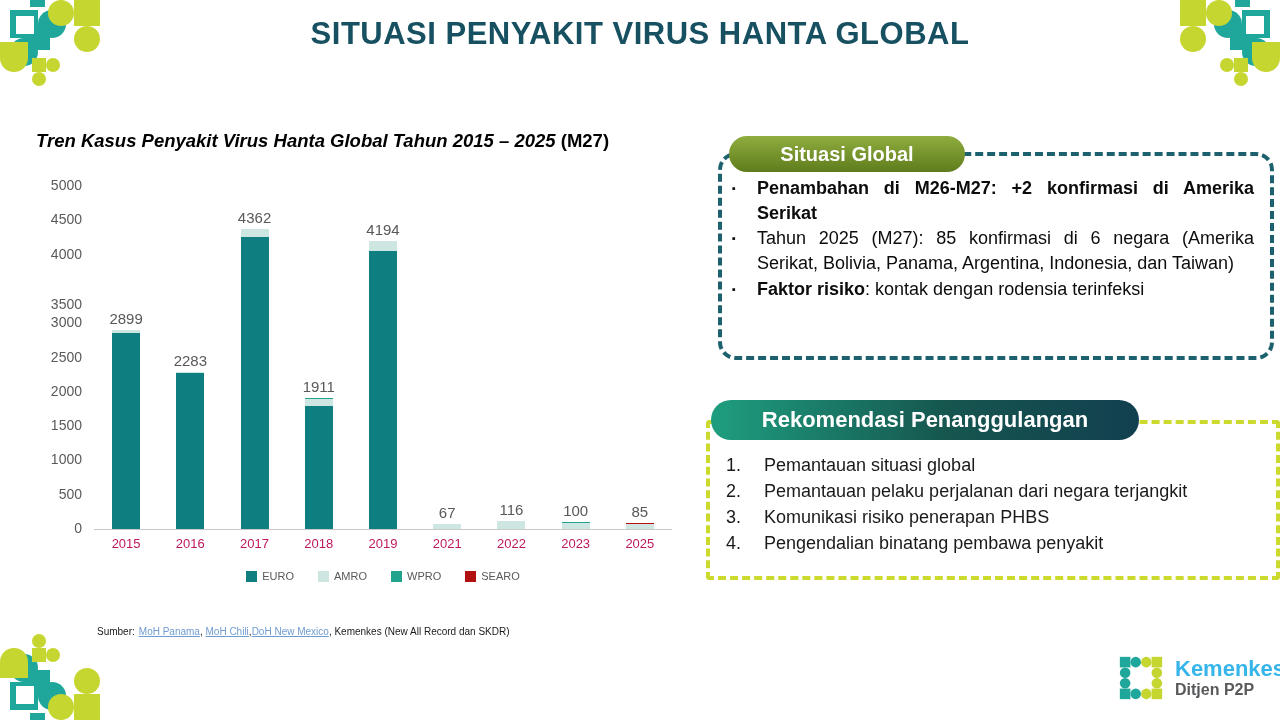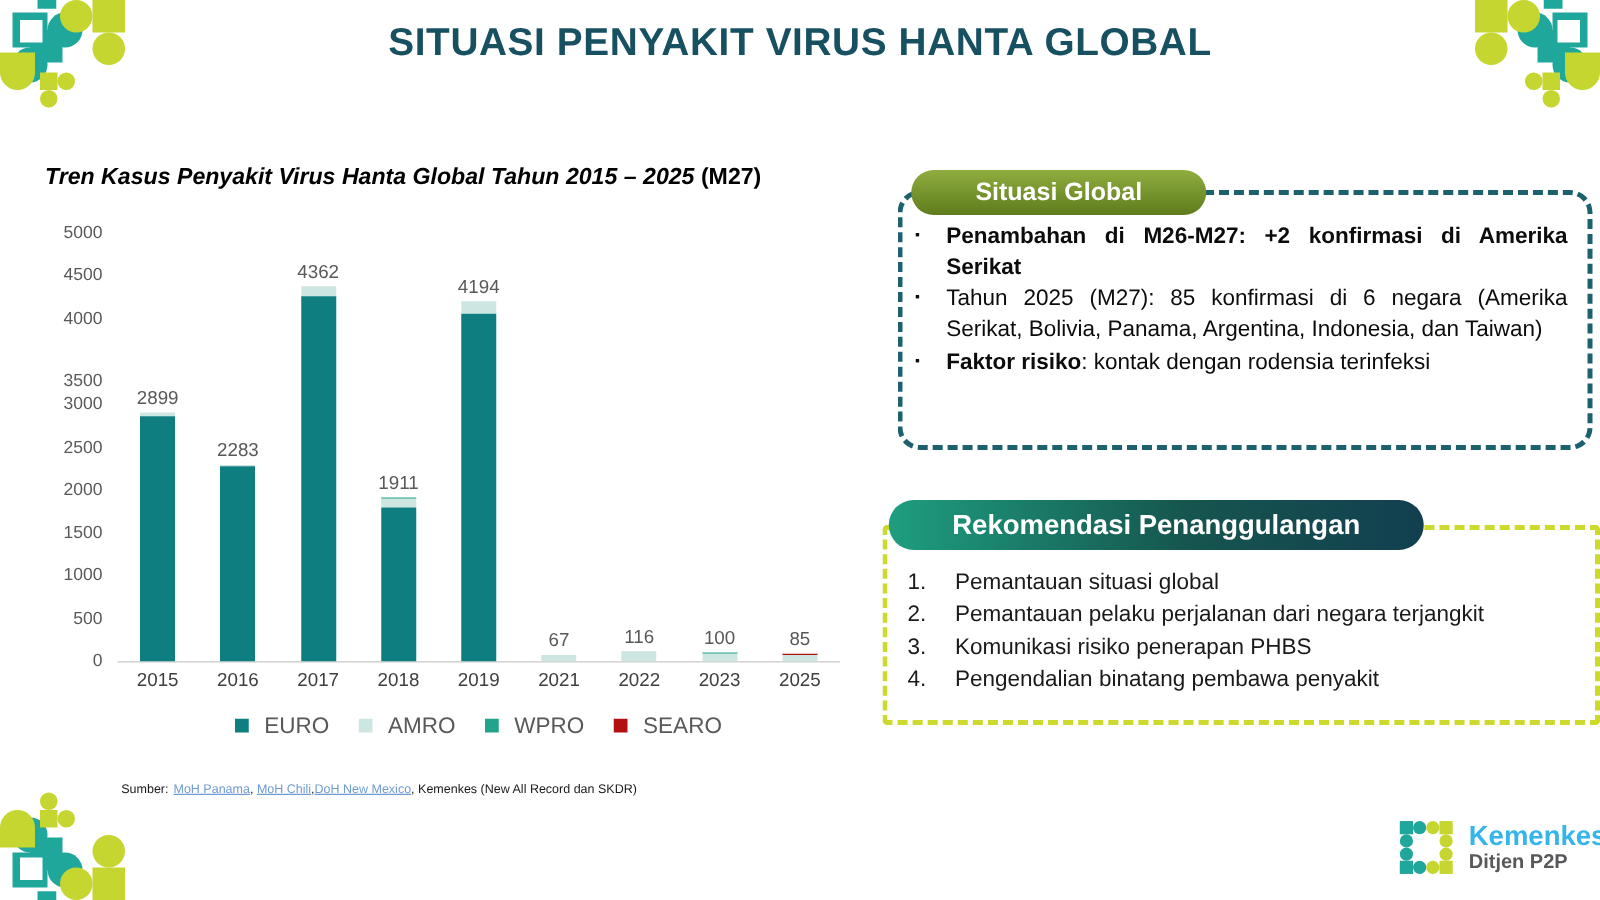--- a/index.html
+++ b/index.html
@@ -23,7 +23,7 @@
       align-items:center;justify-content:flex-end;}
   .bar-label{font-size:15px;color:#595959;margin-bottom:3px;}
   .seg{width:28px;}
-  .x-label{position:absolute;top:350px;width:100%;text-align:center;font-size:15px;color:#404040;}
+  .x-label{position:absolute;top:350px;width:100%;text-align:center;font-size:13px;color:#be185d;}
   .legend{position:absolute;left:58px;top:384px;width:578px;display:flex;
       justify-content:center;gap:24px;}
   .legend-item{display:flex;align-items:center;gap:12px;font-size:18px;color:#595959;}

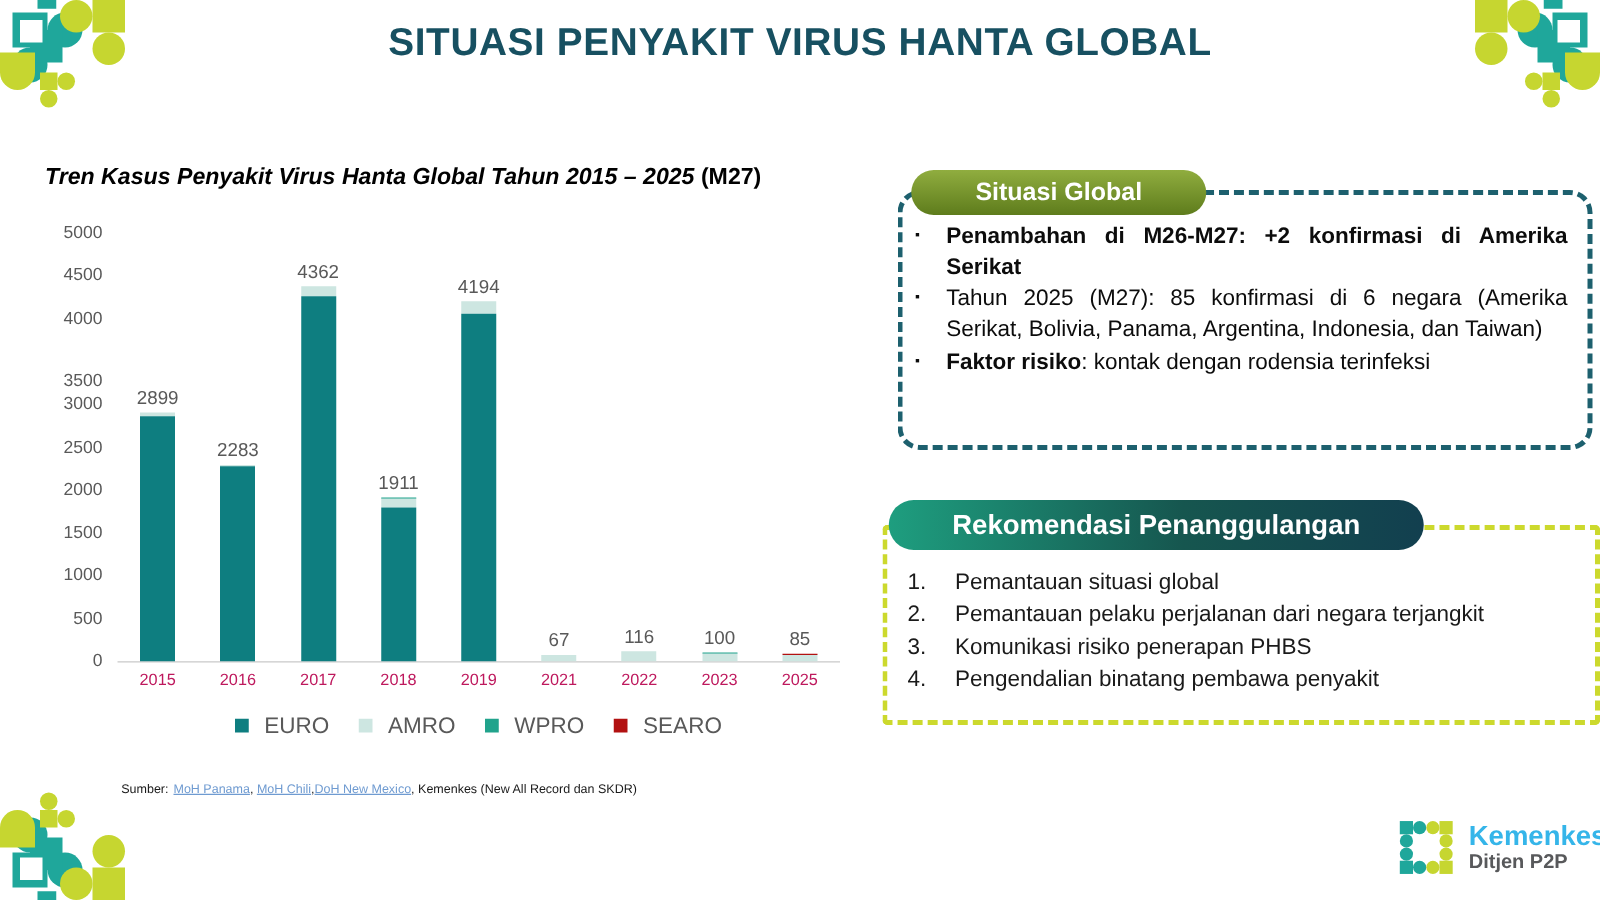--- a/index.html
+++ b/index.html
@@ -26,7 +26,7 @@
   .x-label{position:absolute;top:350px;width:100%;text-align:center;font-size:13px;color:#be185d;}
   .legend{position:absolute;left:58px;top:384px;width:578px;display:flex;
       justify-content:center;gap:24px;}
-  .legend-item{display:flex;align-items:center;gap:12px;font-size:18px;color:#595959;}
+  .legend-item{display:flex;align-items:center;gap:5px;font-size:11px;color:#595959;}
   .legend-swatch{width:11px;height:11px;}
   
   .situasi-box{position:absolute;left:718px;top:152px;width:548px;height:200px;

